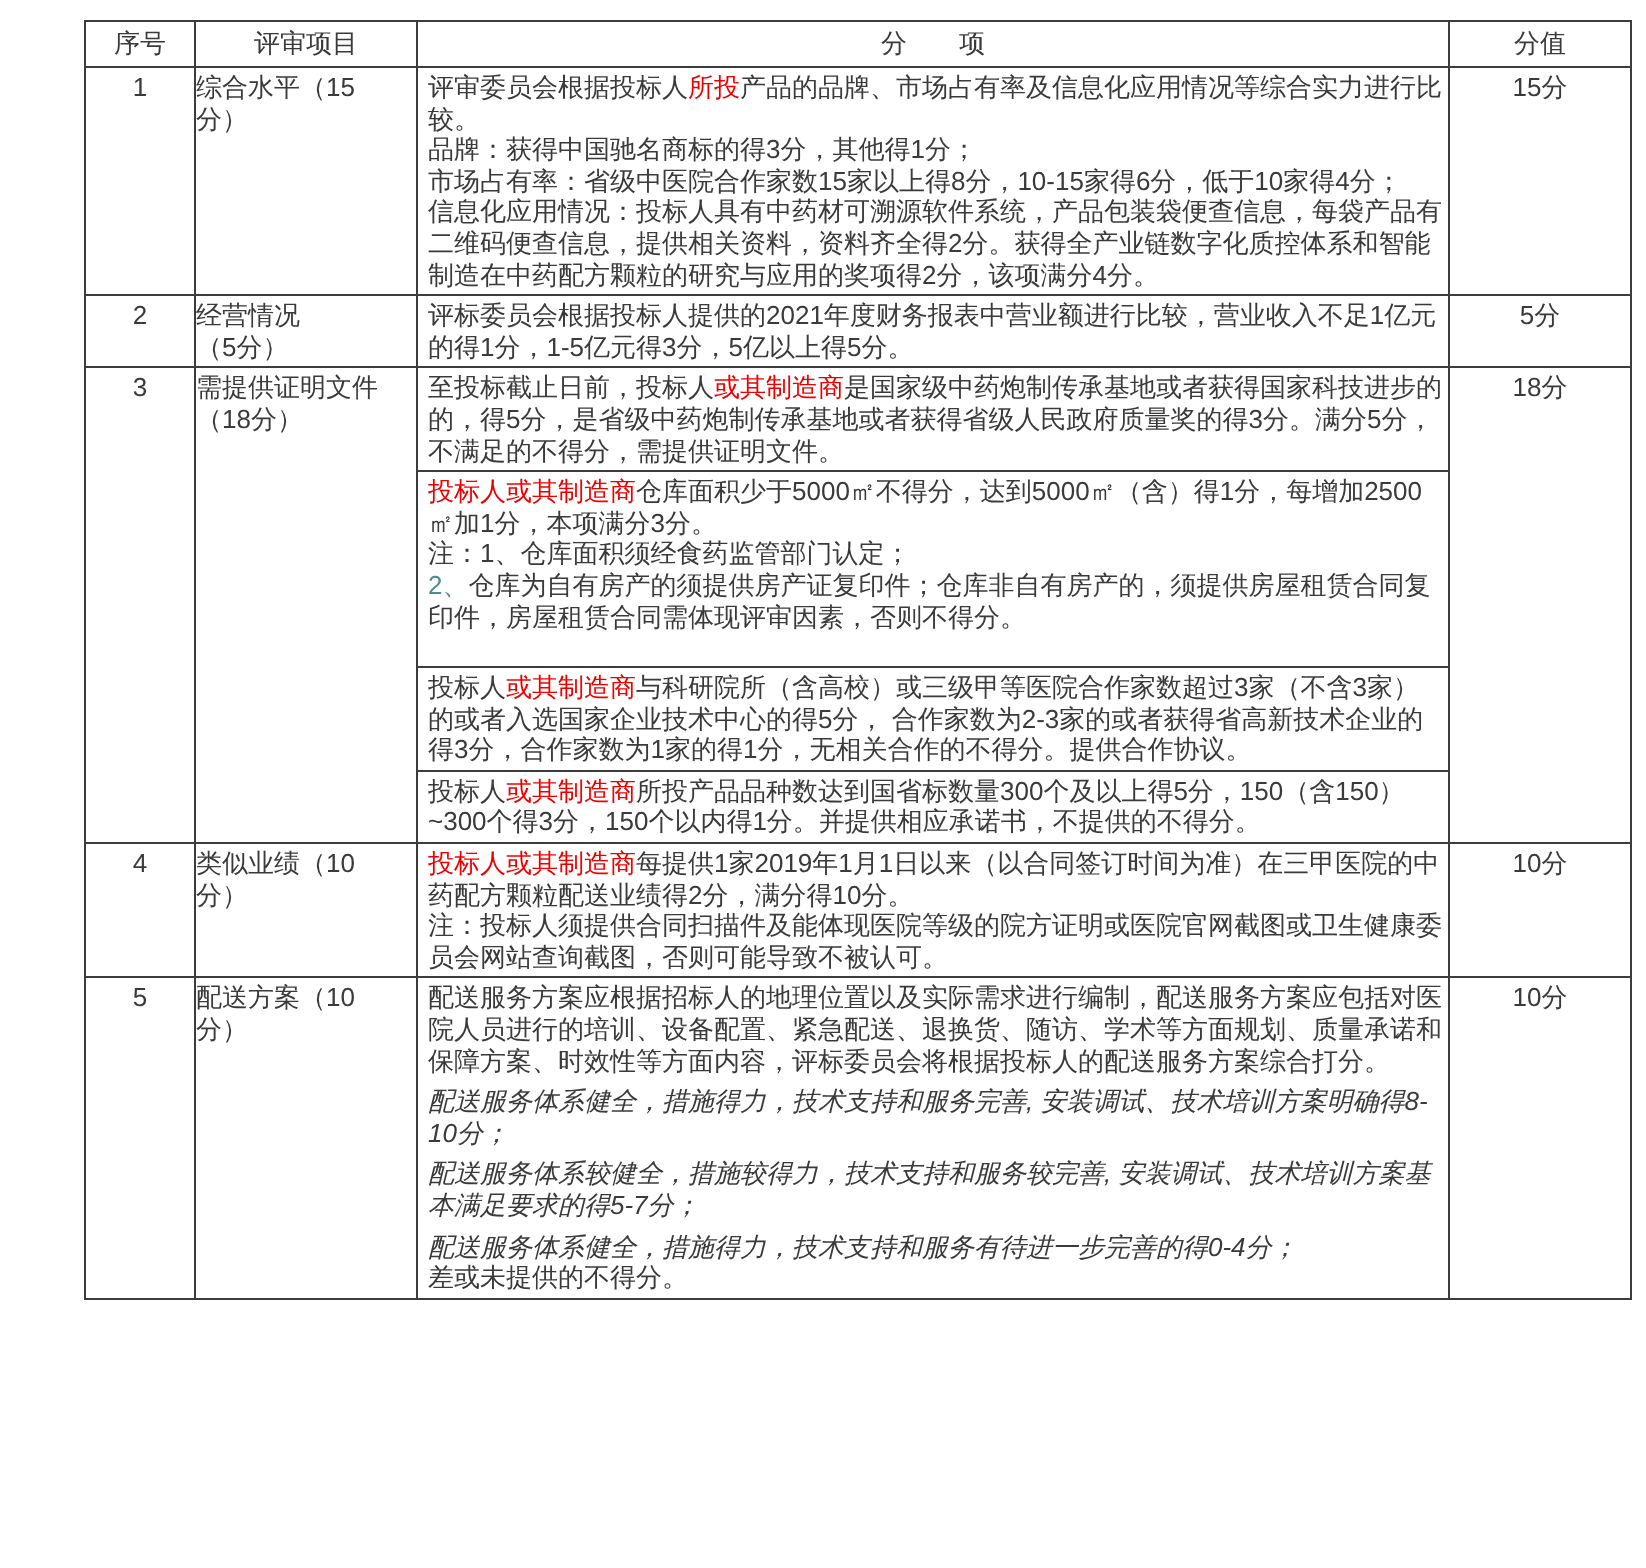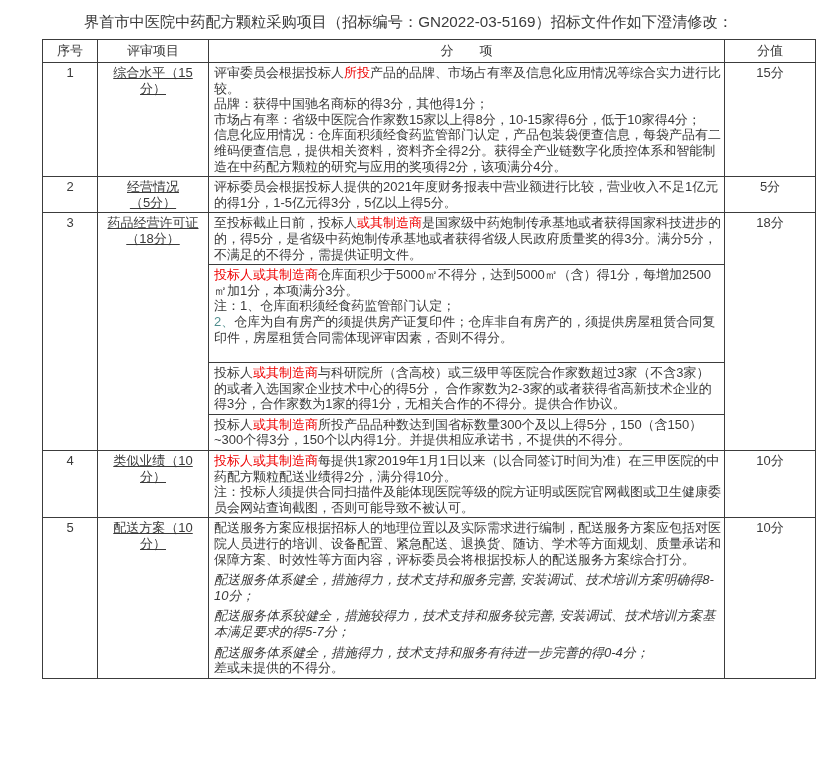--- a/index.html
+++ b/index.html
@@ -53,7 +53,6 @@
 <body>
 
 <div class="intro">
-  <p>界首市中医院中药配方颗粒采购项目（招标编号：GN2022-03-5169）招标文件作如下澄清修改：</p>
 </div>
 
 <table>

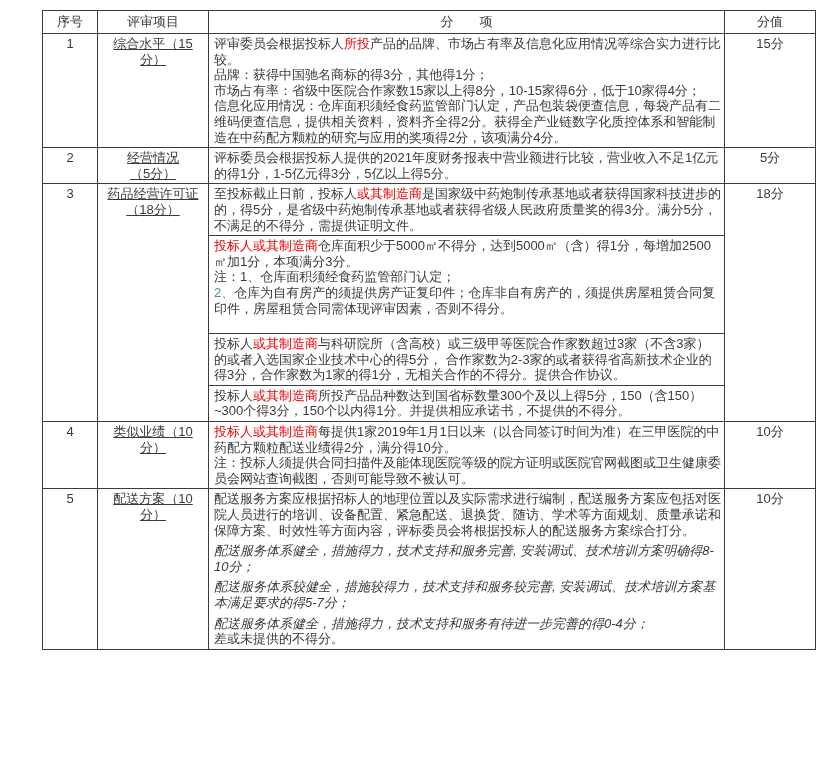--- a/index.html
+++ b/index.html
@@ -37,10 +37,9 @@
   }
   td.c-no, td.c-score { text-align: center; padding-top: 2px; }
   td.c-item {
-    text-align: center;
+    text-align: left;
     white-space: pre-line;
     padding-top: 2px;
-    text-decoration: underline;
   }
   .subcell { padding: 2px 3px 2px 5px; }
   .subcell + .subcell { border-top: 1px solid var(--border, #3c3c3c); }

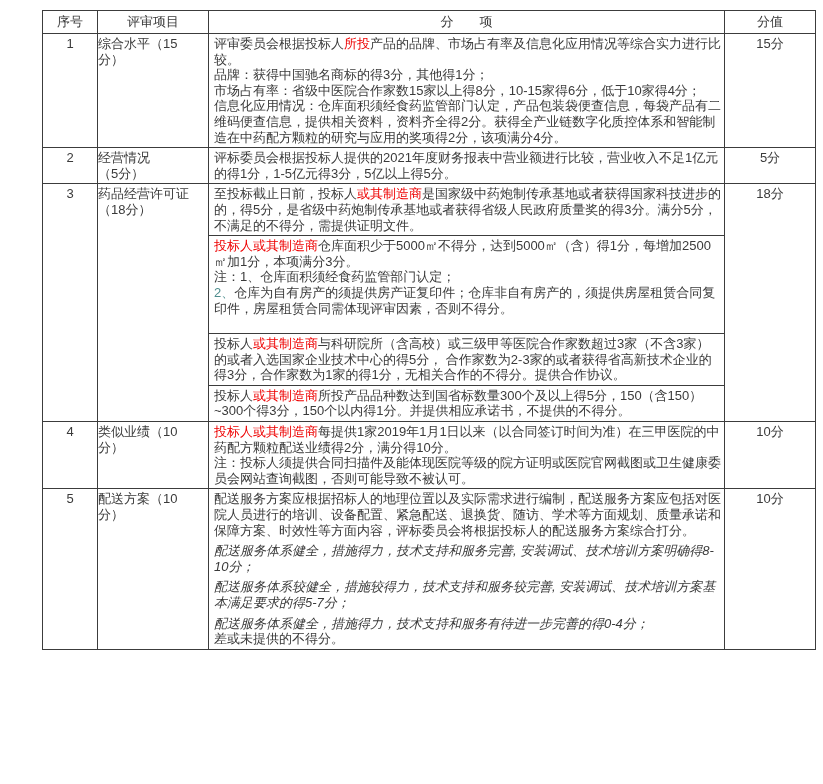--- a/index.html
+++ b/index.html
@@ -78,7 +78,7 @@
             <div class="para"><span>评审委员会根据投标人</span><span class="c-red">所投</span><span>产品的品牌、市场占有率及信息化应用情况等综合实力进行比较。</span></div>
             <div class="para"><span>品牌：获得中国驰名商标的得3分，其他得1分；</span></div>
             <div class="para"><span>市场占有率：省级中医院合作家数15家以上得8分，10-15家得6分，低于10家得4分；</span></div>
-            <div class="para"><span>信息化应用情况：仓库面积须经食药监管部门认定，产品包装袋便查信息，每袋产品有二维码便查信息，提供相关资料，资料齐全得2分。获得全产业链数字化质控体系和智能制造在中药配方颗粒的研究与应用的奖项得2分，该项满分4分。</span></div>
+            <div class="para"><span>信息化应用情况：投标人具有中药材可溯源软件系统，产品包装袋便查信息，每袋产品有二维码便查信息，提供相关资料，资料齐全得2分。获得全产业链数字化质控体系和智能制造在中药配方颗粒的研究与应用的奖项得2分，该项满分4分。</span></div>
           </div>
     </td>
     <td class="c-score">15分</td>

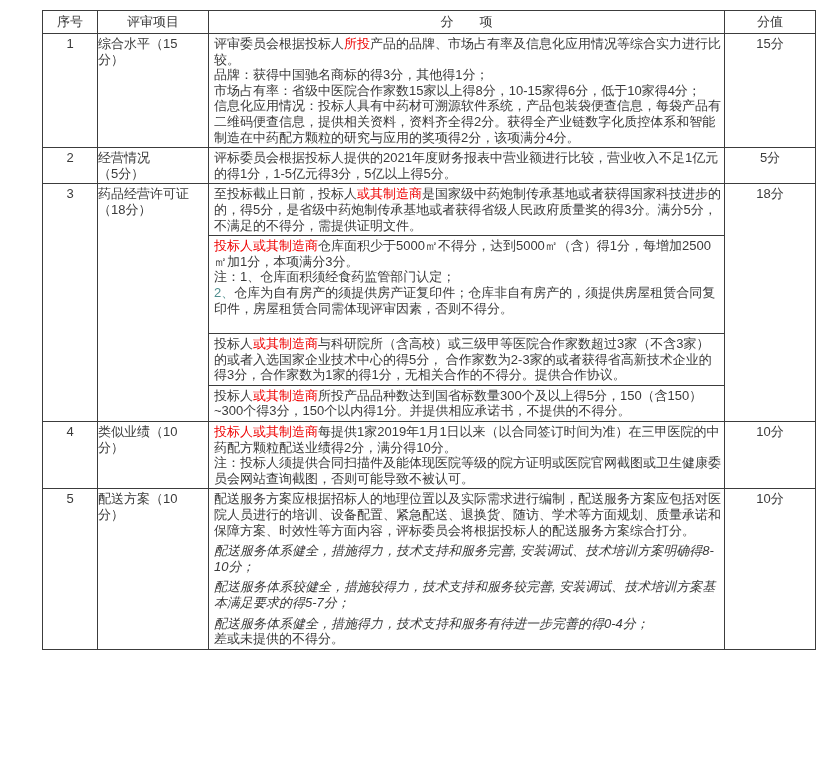--- a/index.html
+++ b/index.html
@@ -98,7 +98,7 @@
 
   <tr>
     <td class="c-no">3</td>
-    <td class="c-item">药品经营许可证
+    <td class="c-item">需提供证明文件
 （18分）</td>
     <td>
       <div class="subcell">

